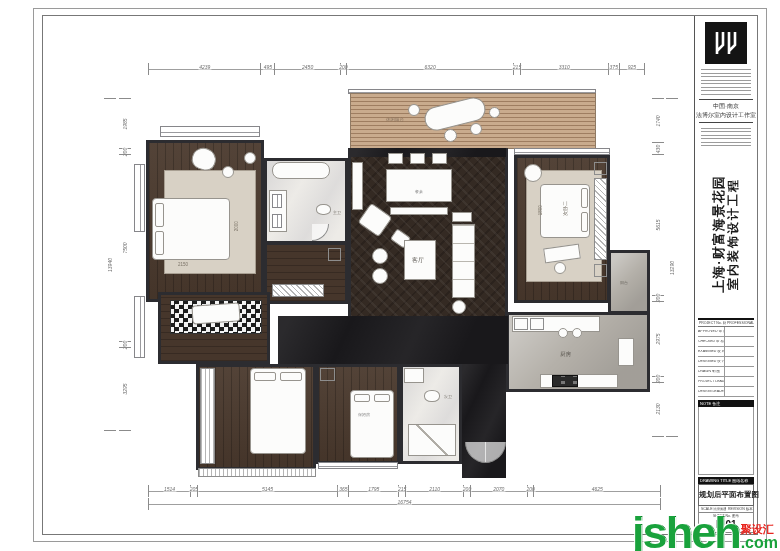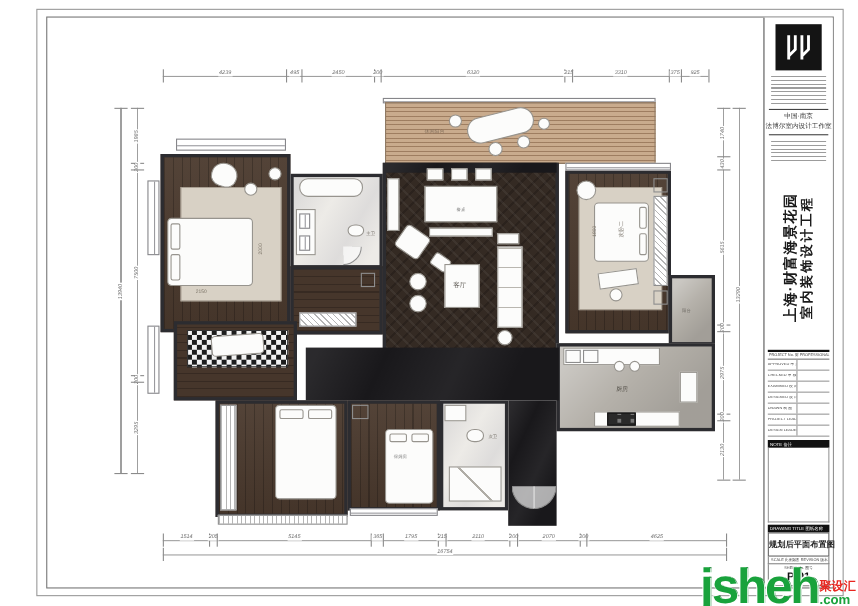--- a/index.html
+++ b/index.html
@@ -73,7 +73,7 @@
   .wm-brand{font-size:45px;font-weight:900;color:#19a23c;letter-spacing:-2px;line-height:.8;text-shadow:1px 1px 0 #fff,-1px -1px 0 #fff,1px 0 0 #0b7226;}
   .wm-right{display:flex;flex-direction:column;align-items:flex-start;margin-left:1px;}
   .wm-cn{font-size:11px;font-weight:bold;color:#e8251f;line-height:1;}
-  .wm-com{font-size:12px;font-weight:900;color:#19a23c;line-height:1;text-shadow:1px 1px 0 #fff;text-align:right;}
+  .wm-com{font-size:16px;font-weight:900;color:#19a23c;line-height:1;text-shadow:1px 1px 0 #fff;text-align:right;}
 </style>
 </head>
 <body>

